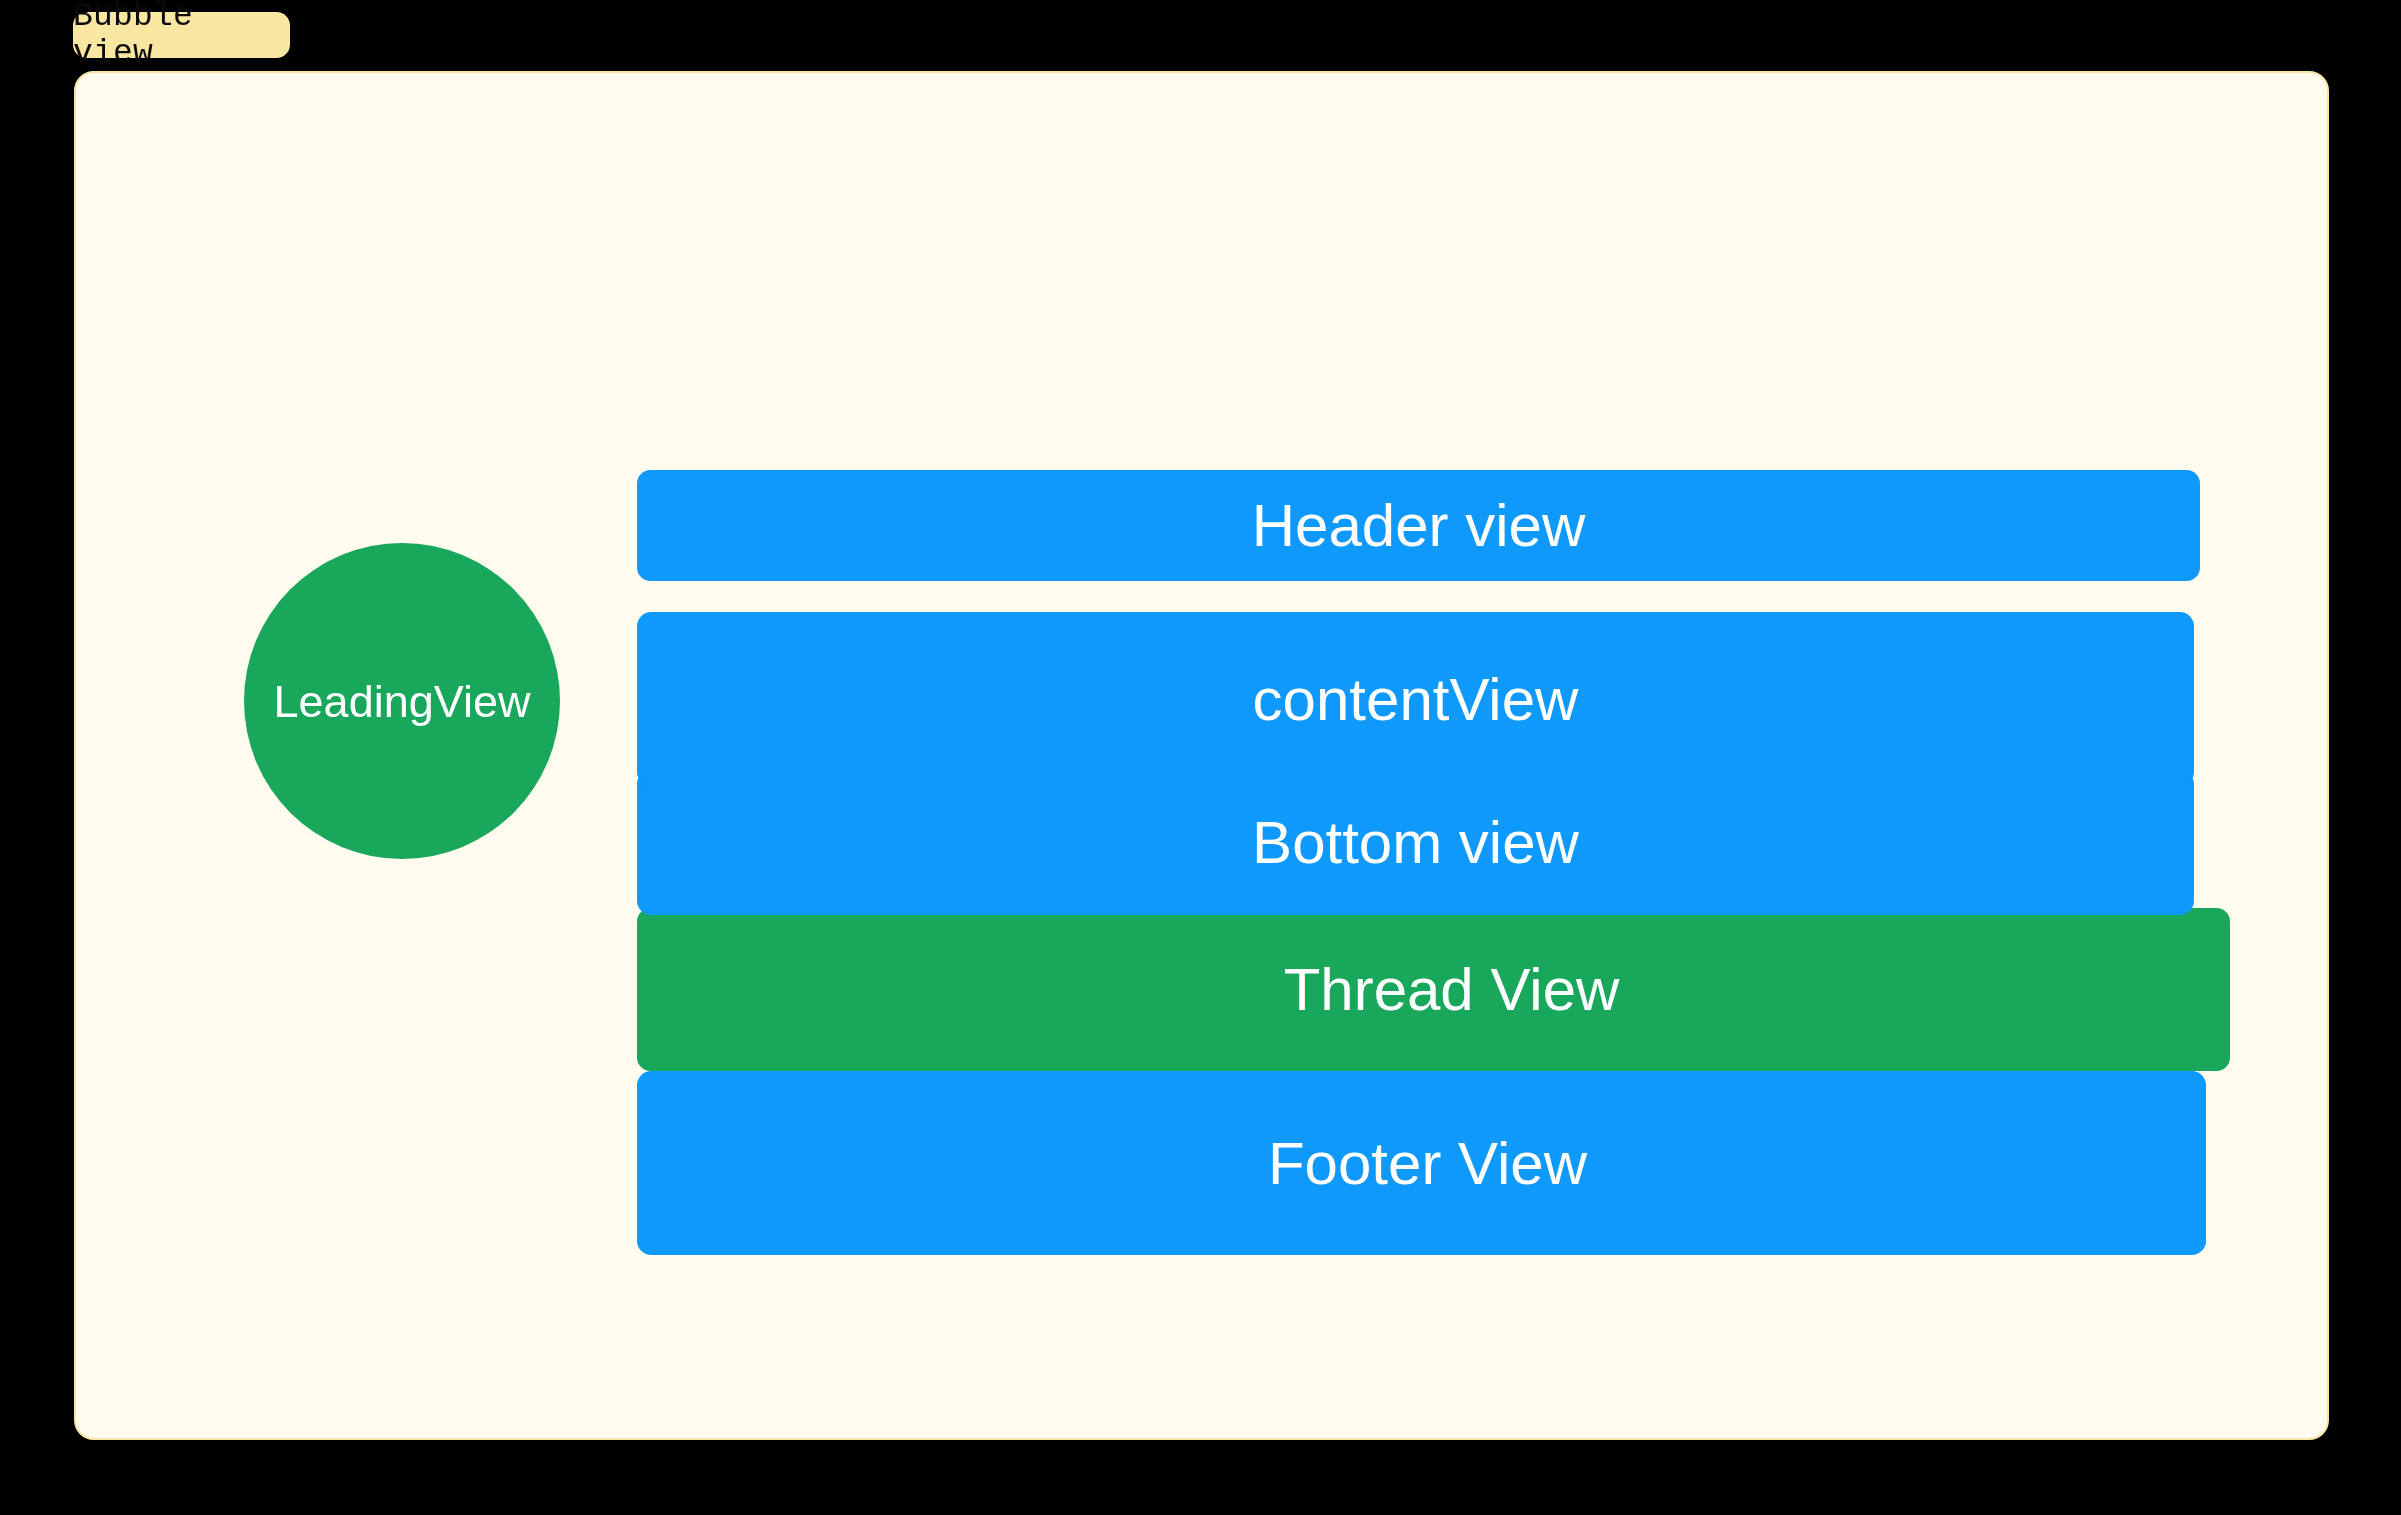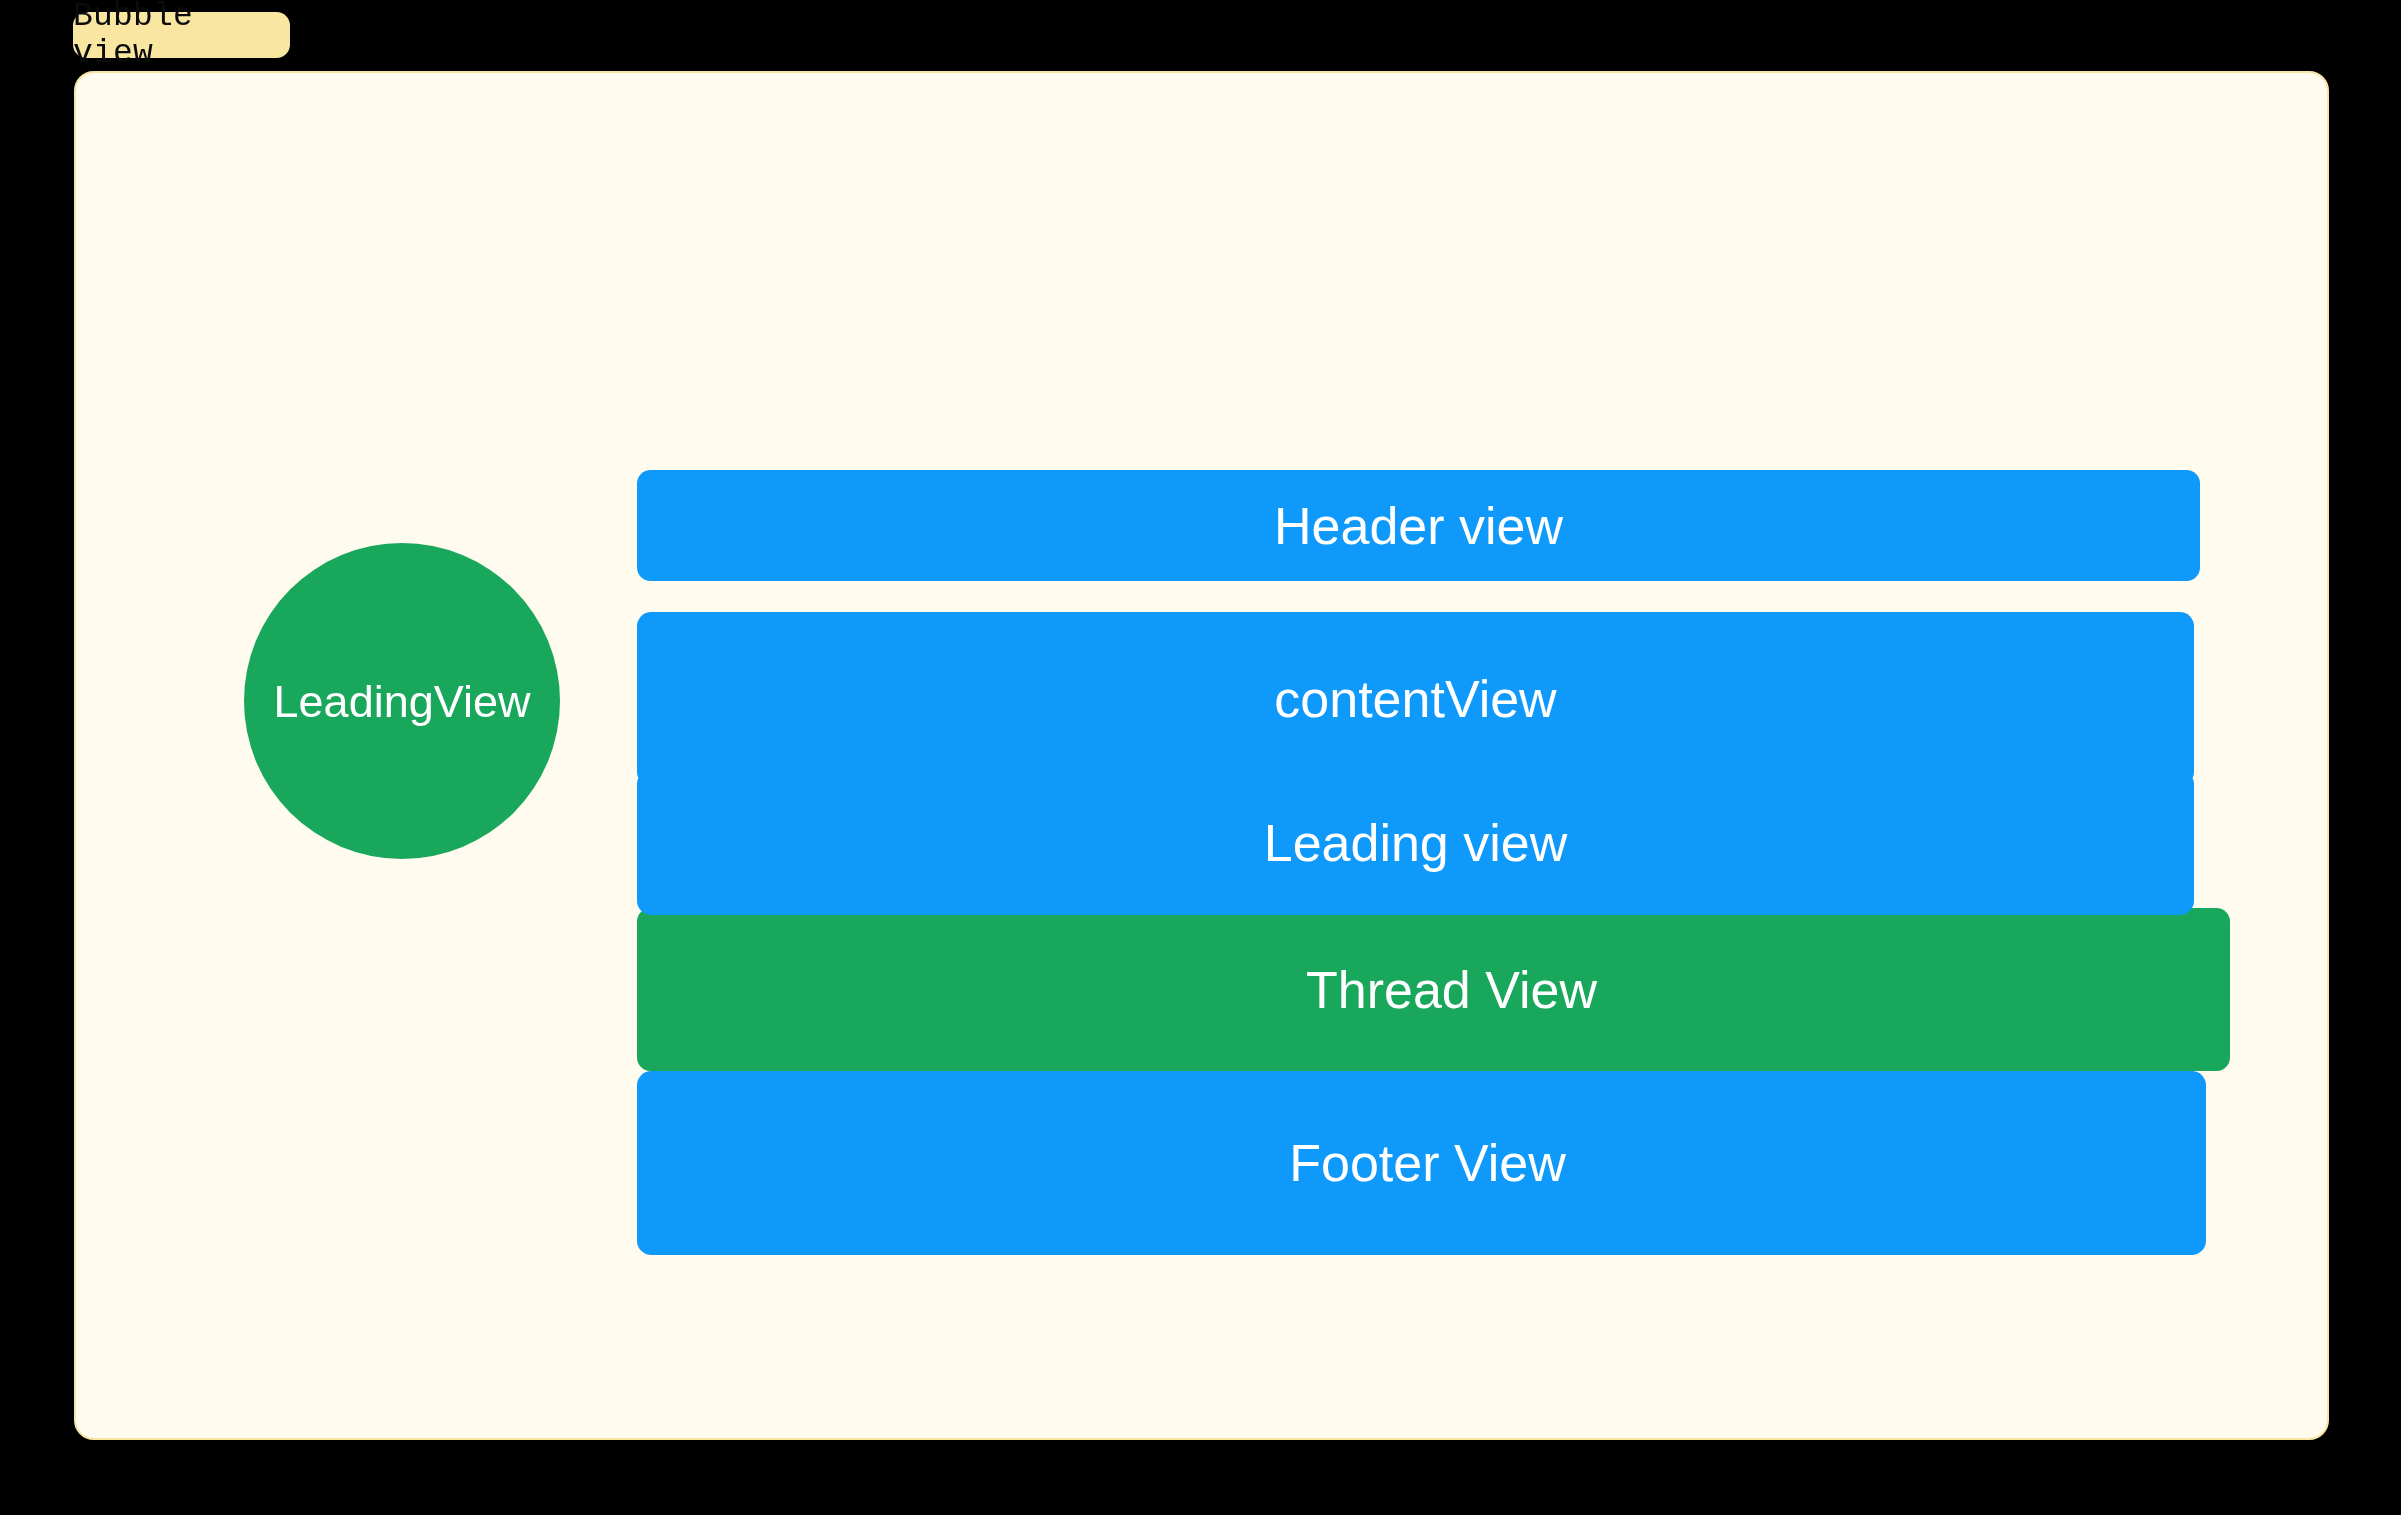--- a/index.html
+++ b/index.html
@@ -60,7 +60,7 @@
     width:1557px;
     display:flex;align-items:center;justify-content:center;
     color:var(--label-text);
-    font-size:52px;
+    font-size:60px;
     background:var(--blue);
   }
   .bar-header { top:470px; height:111px; width:1563px; border-radius:13.4px; z-index:4; }

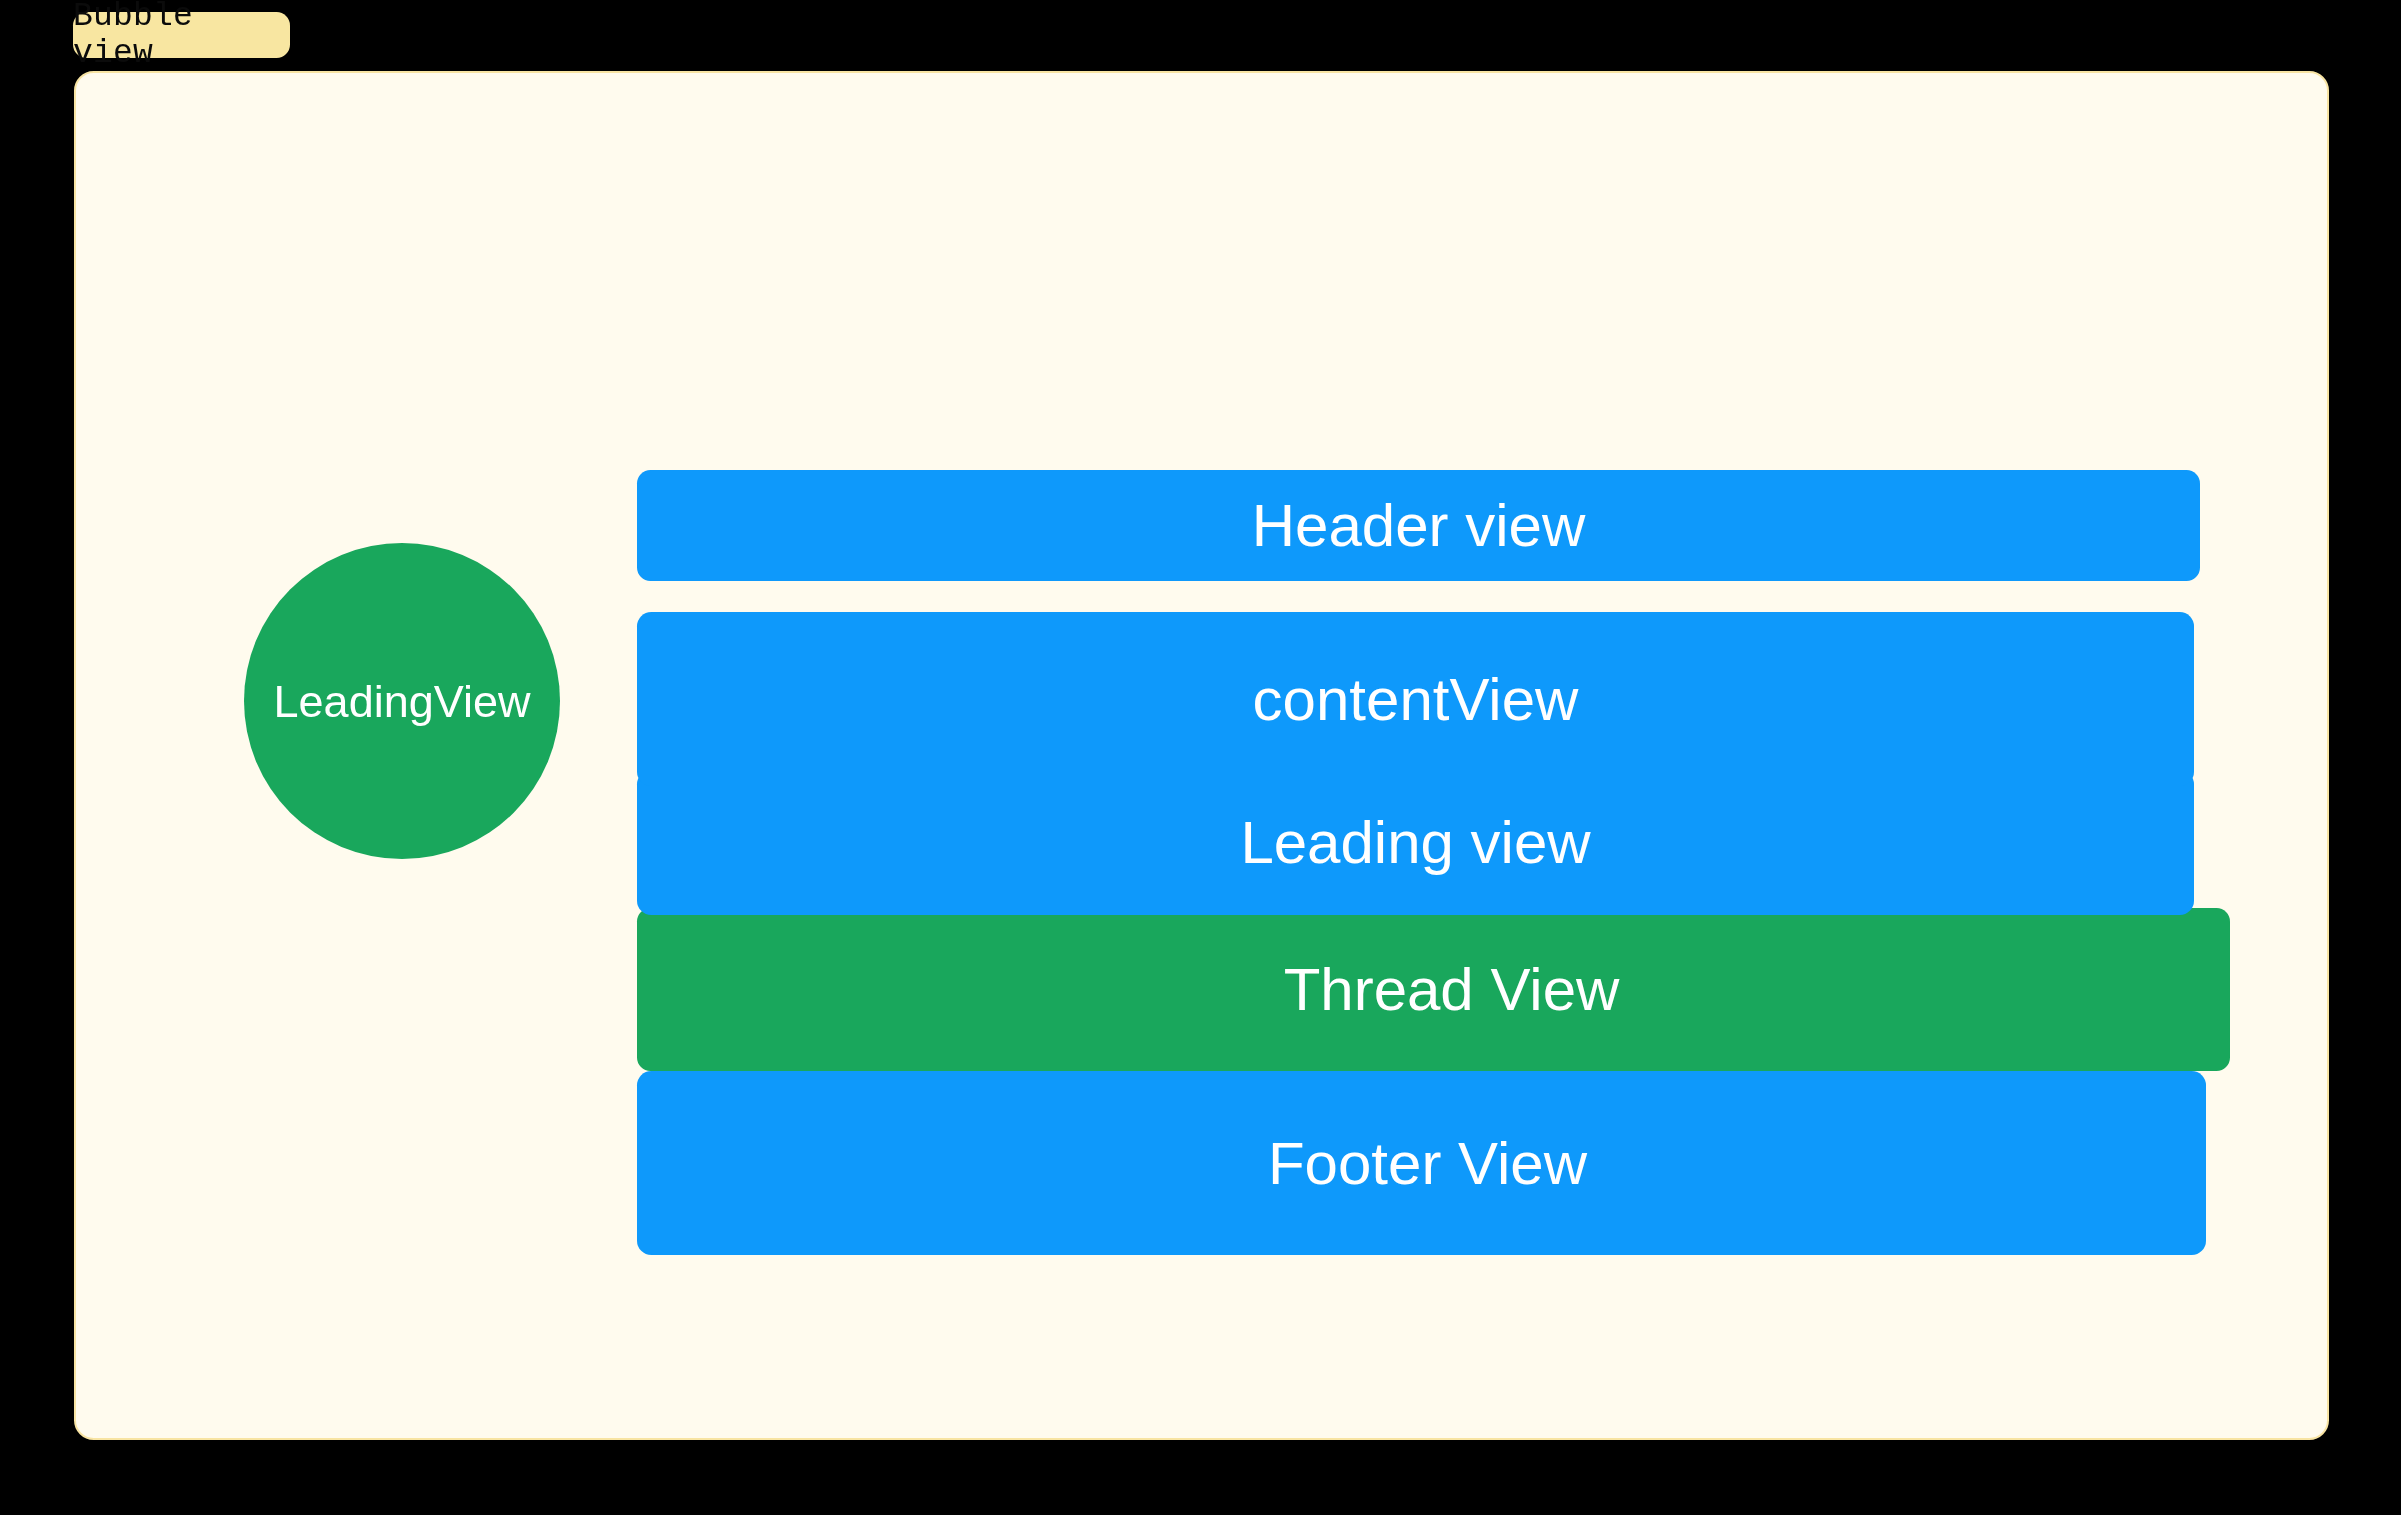--- a/index.html
+++ b/index.html
@@ -101,7 +101,7 @@
   </div>
 
   <div class="bar bar-bottom">
-    <span class="label">Leading view</span>
+    <span class="label">Bottom view</span>
   </div>
 
   <div class="bar bar-footer">

